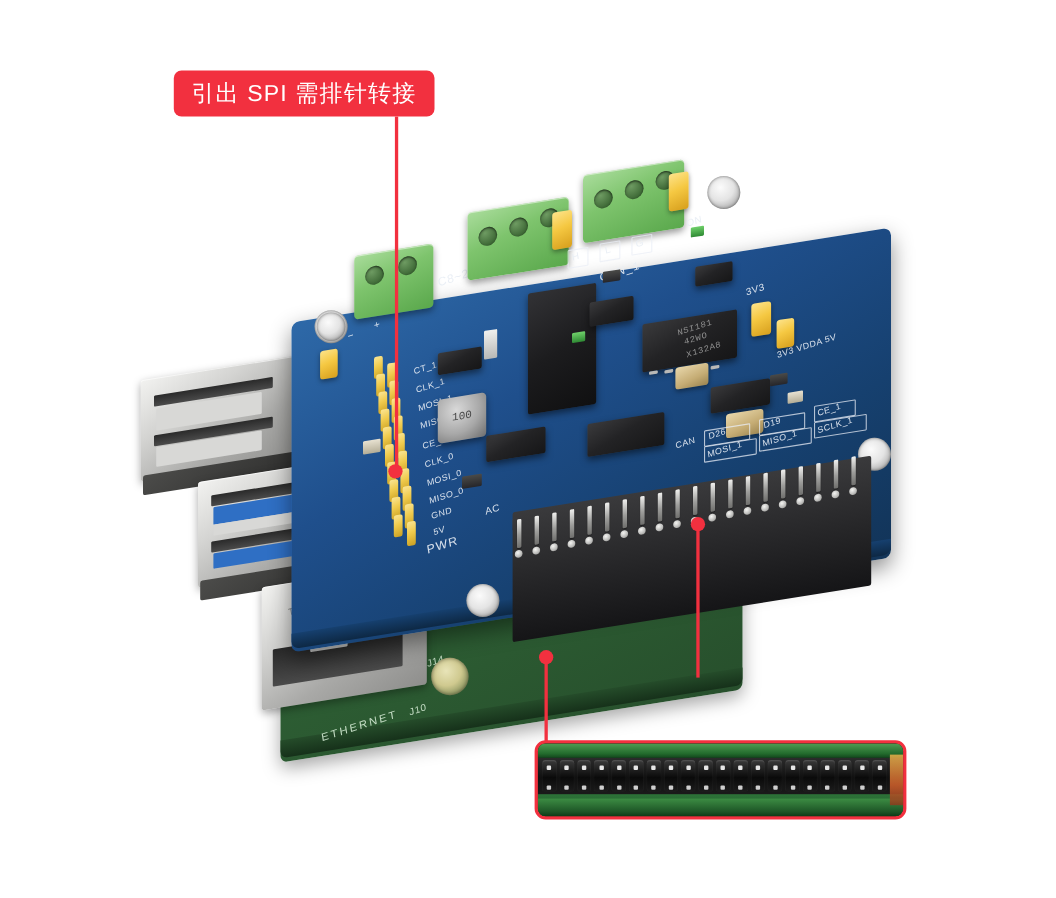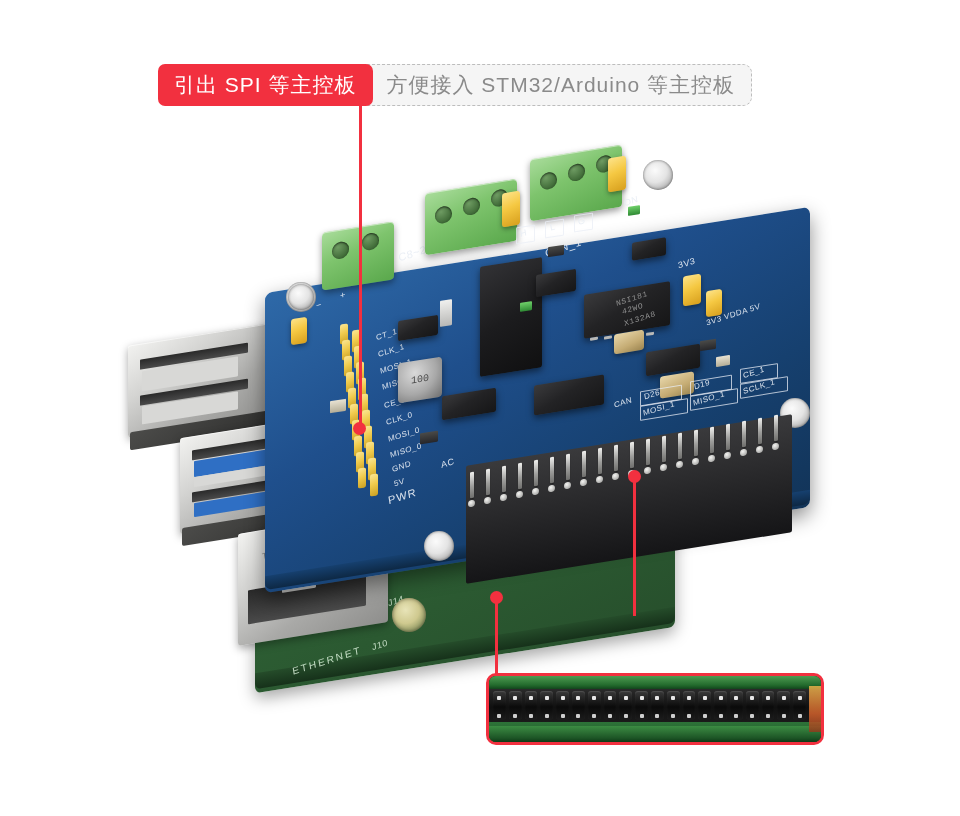--- a/index.html
+++ b/index.html
@@ -381,7 +381,7 @@
   </div>
 
   <div class="callout" style="left:158px;top:64px;">
-    <div class="badge">引出 SPI 等主控板</div>
+    <div class="badge">引出 SPI 需排针转接</div>
     <div class="note">方便接入 STM32/Arduino 等主控板</div>
   </div>
   <div class="leader v" style="left:359px;top:106px;height:324px;"></div>

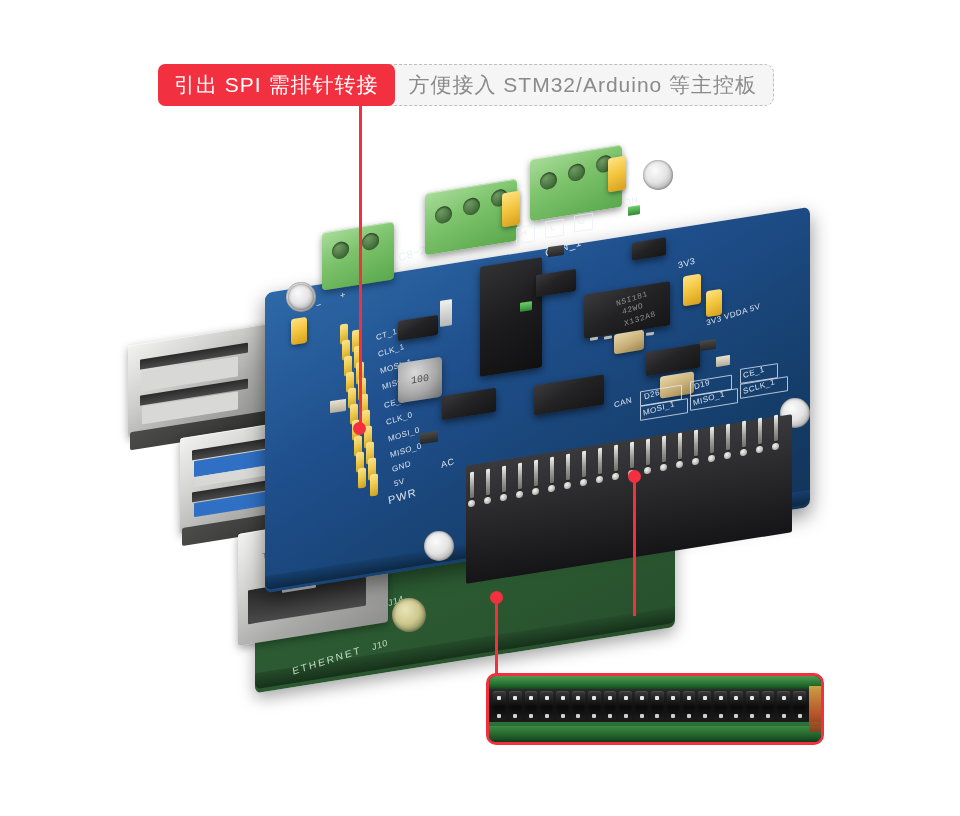--- a/index.html
+++ b/index.html
@@ -382,7 +382,6 @@
 
   <div class="callout" style="left:158px;top:64px;">
     <div class="badge">引出 SPI 需排针转接</div>
-    <div class="note">方便接入 STM32/Arduino 等主控板</div>
   </div>
   <div class="leader v" style="left:359px;top:106px;height:324px;"></div>
   <div class="dot" style="left:353px;top:422px;"></div>

